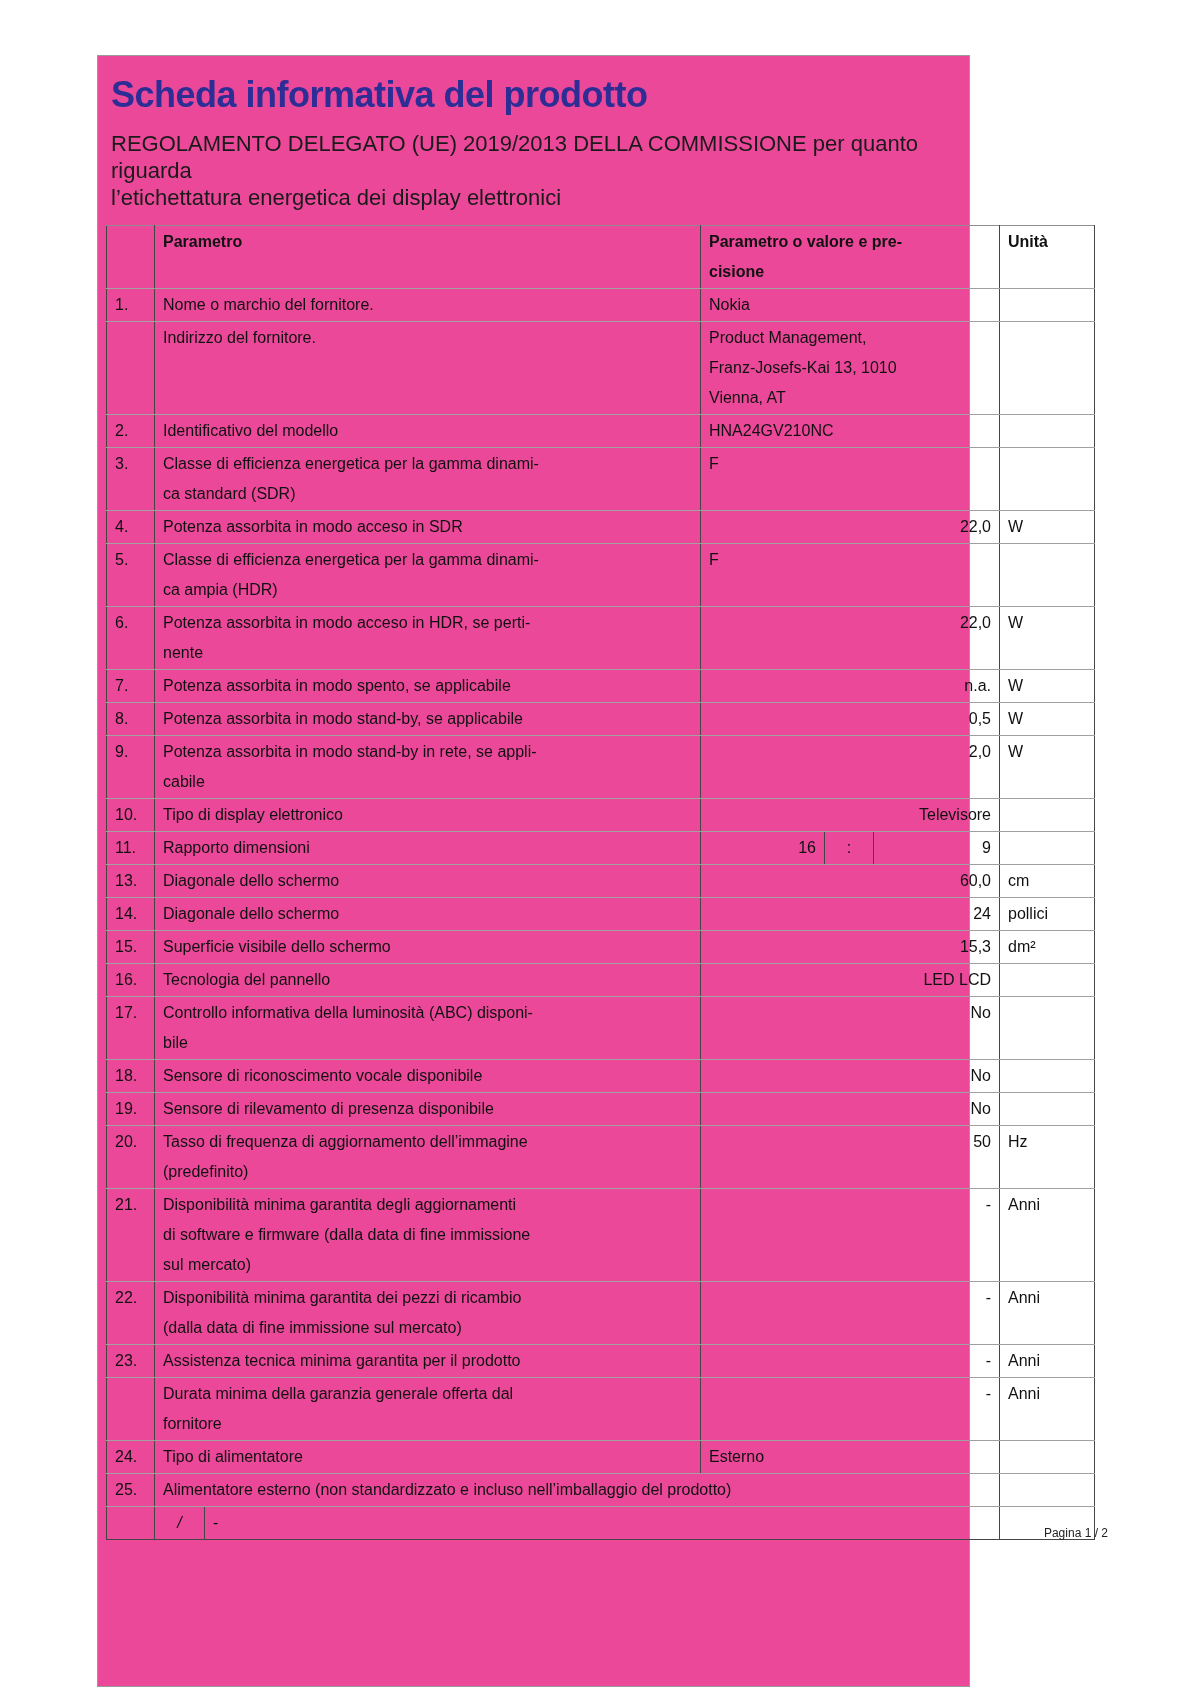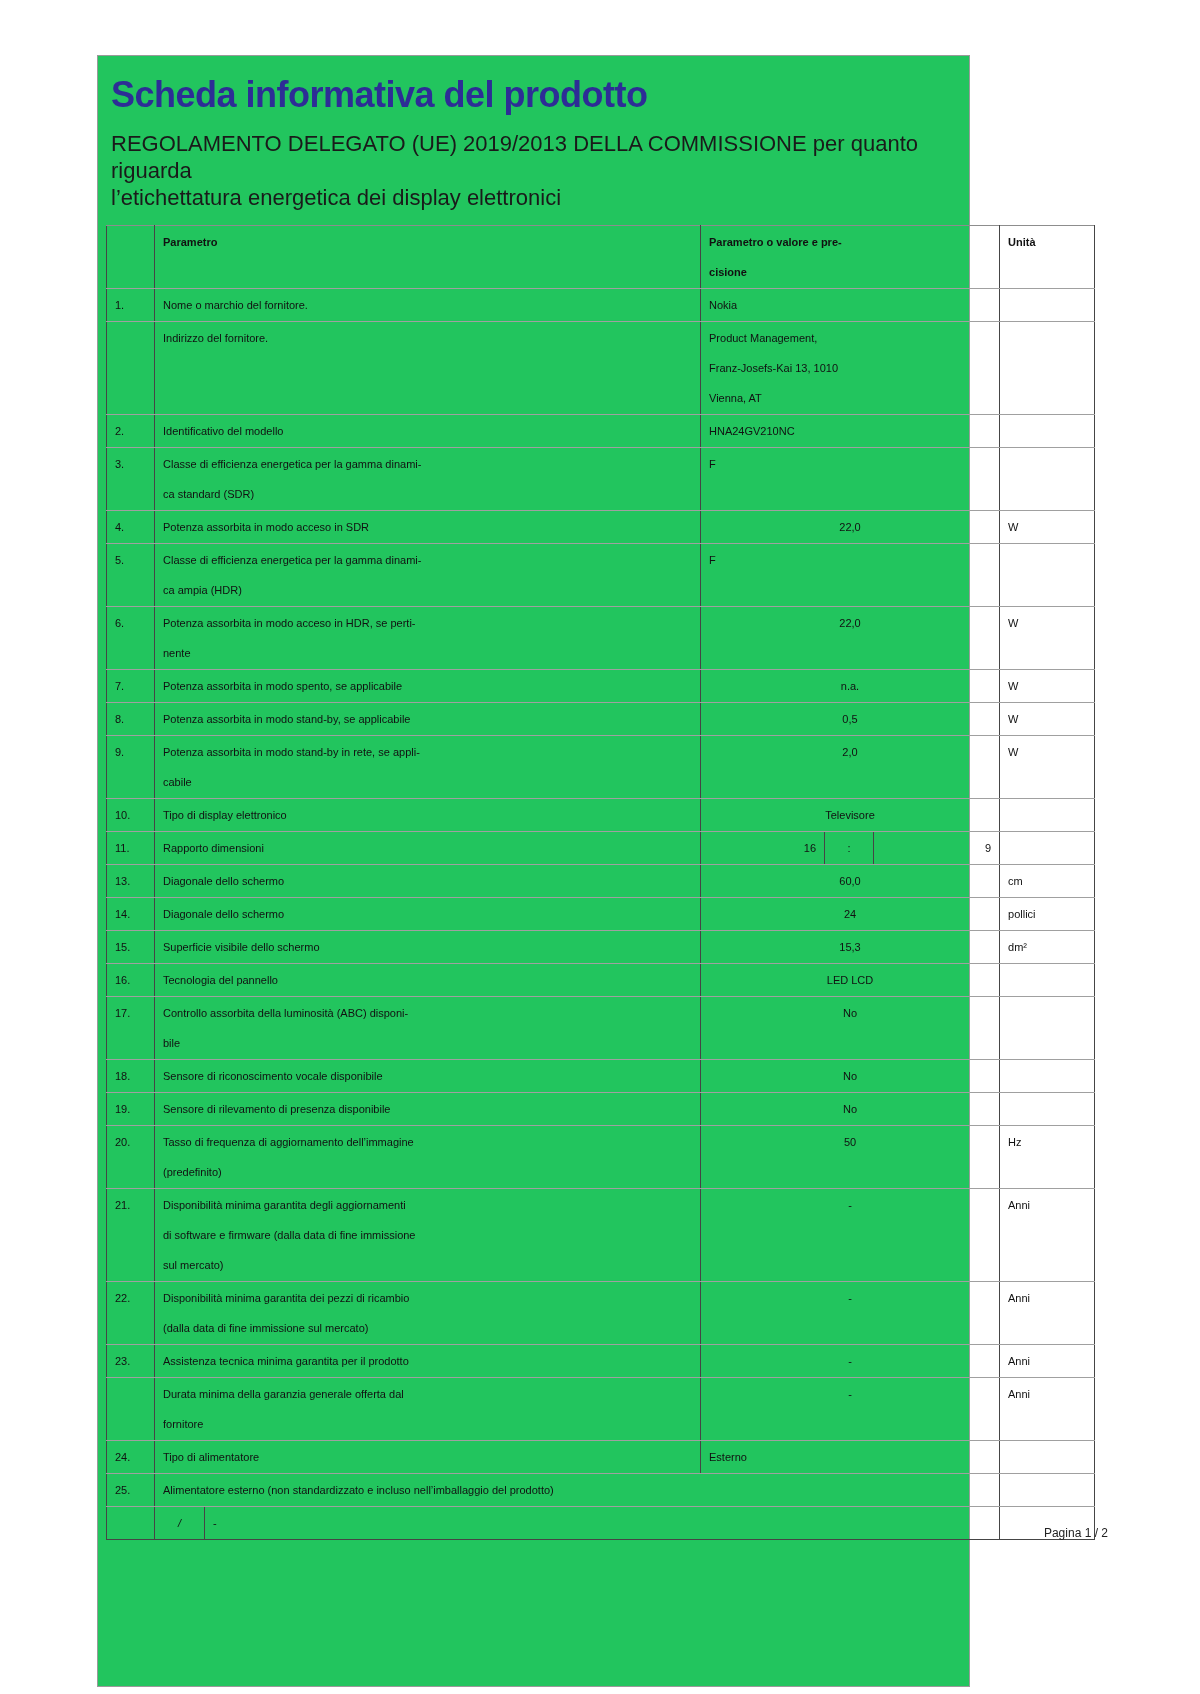--- a/index.html
+++ b/index.html
@@ -10,7 +10,7 @@
   }
   .page{
     position:absolute;left:97px;top:55px;width:873px;height:1632px;
-    border:1px solid #9a9a9a;background:#22c55e;box-sizing:border-box;
+    border:1px solid #9a9a9a;background:#ec4899;box-sizing:border-box;
   }
   .title{
     font-weight:bold;font-size:36px;line-height:46px;

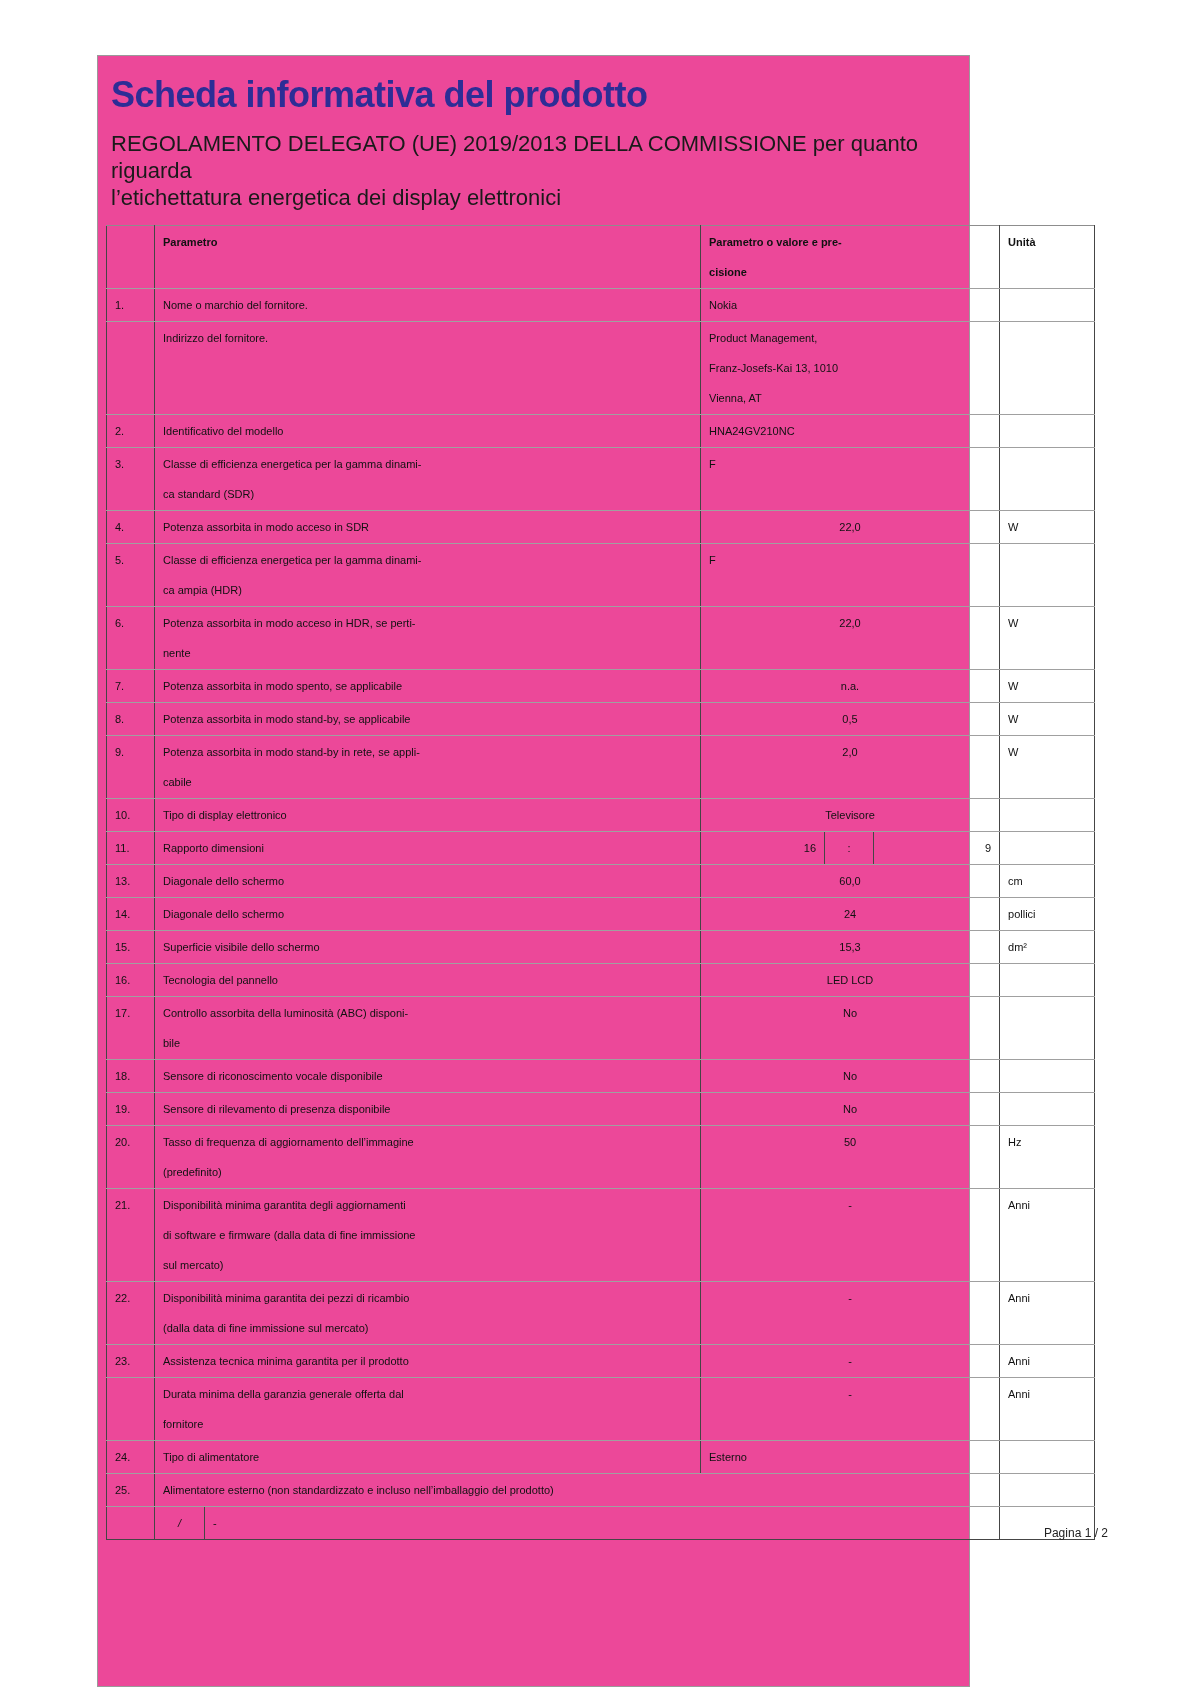--- a/index.html
+++ b/index.html
@@ -22,7 +22,7 @@
   }
   table.fiche{
     border-collapse:collapse;table-layout:fixed;width:988px;
-    margin:14px 4px 0 8px;font-size:11px;color:#111;
+    margin:14px 4px 0 8px;font-size:16px;color:#111;
   }
   table.fiche td{
     border:1px solid #454545;

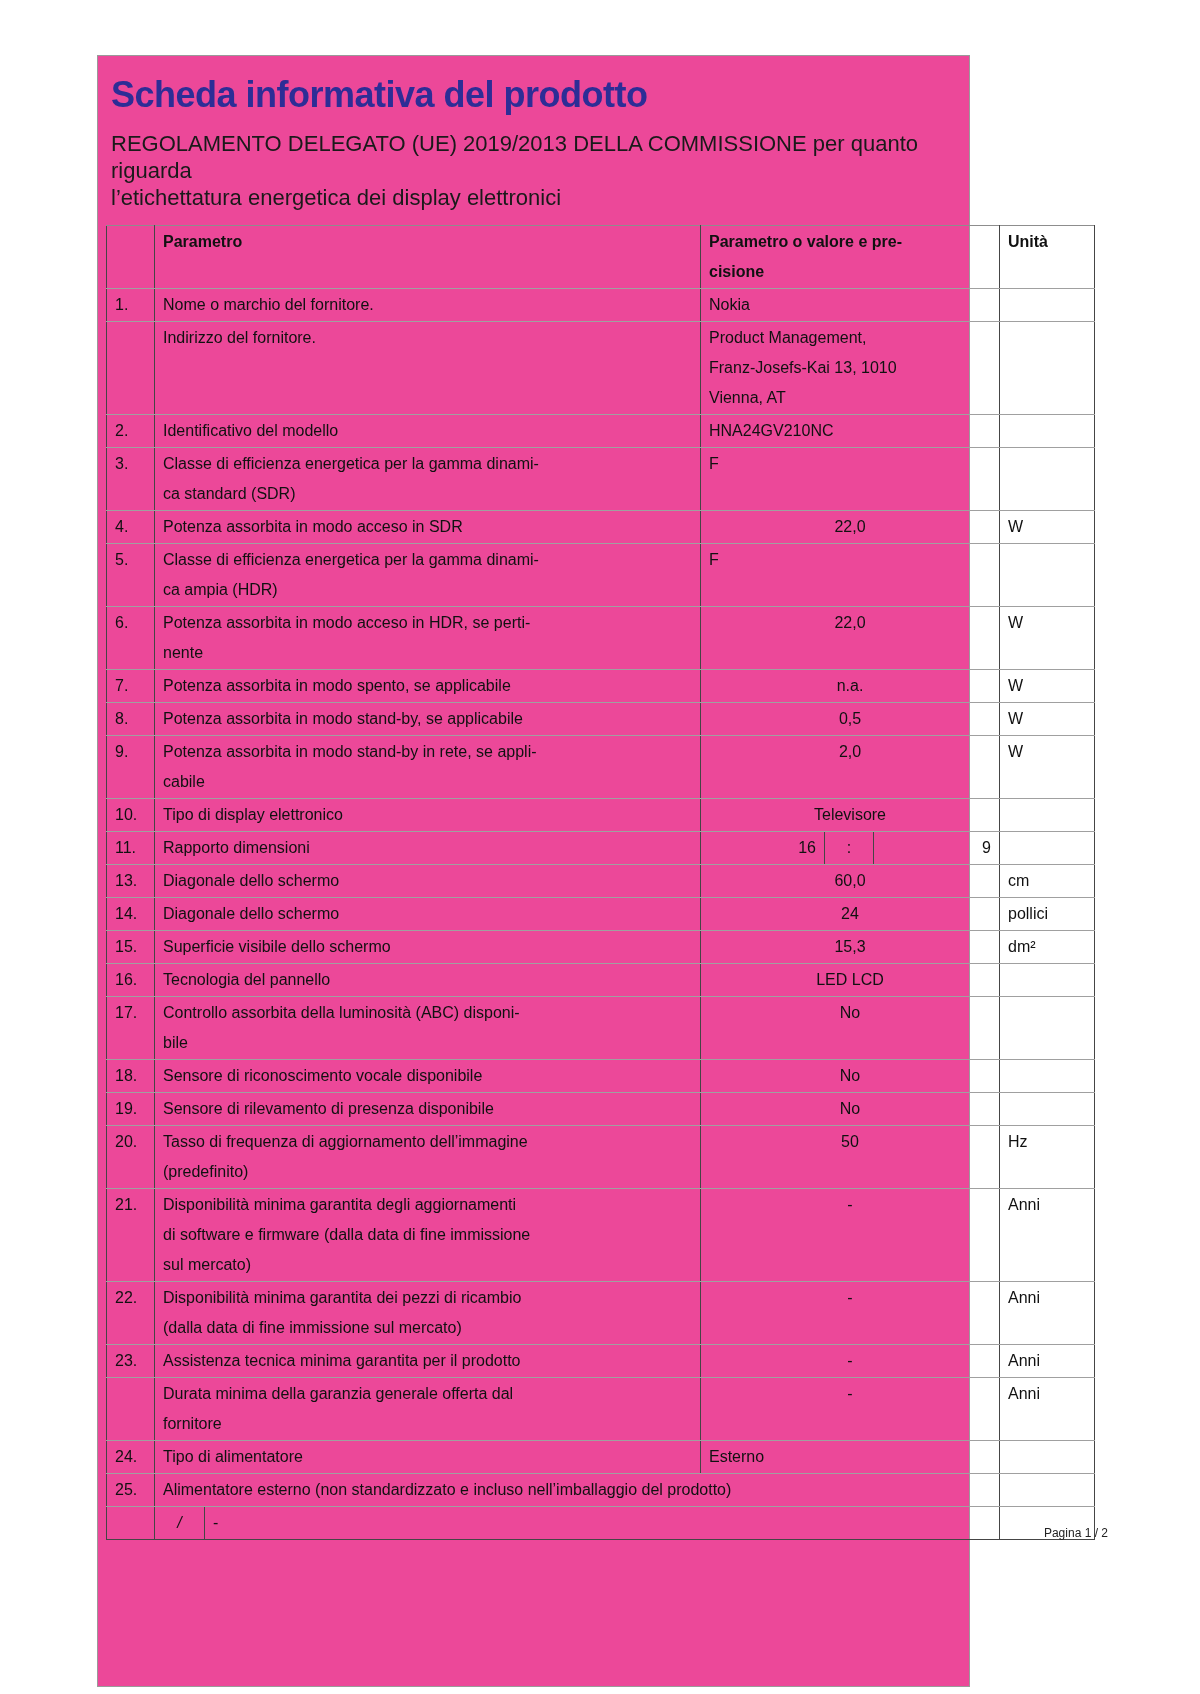--- a/index.html
+++ b/index.html
@@ -33,7 +33,7 @@
   table.fiche tr:first-child td{border-top:1px solid #8d8d8d;}
   table.fiche tr:last-child td{border-bottom:1px solid #454545;}
   td.num{padding-left:9px;padding-right:2px;}
-  td.val.R{text-align:center;}
+  td.val.R{text-align:right;}
   td.val.L{text-align:left;}
   td.vsub{text-align:right;padding:1px 4px;}
   td.sep{

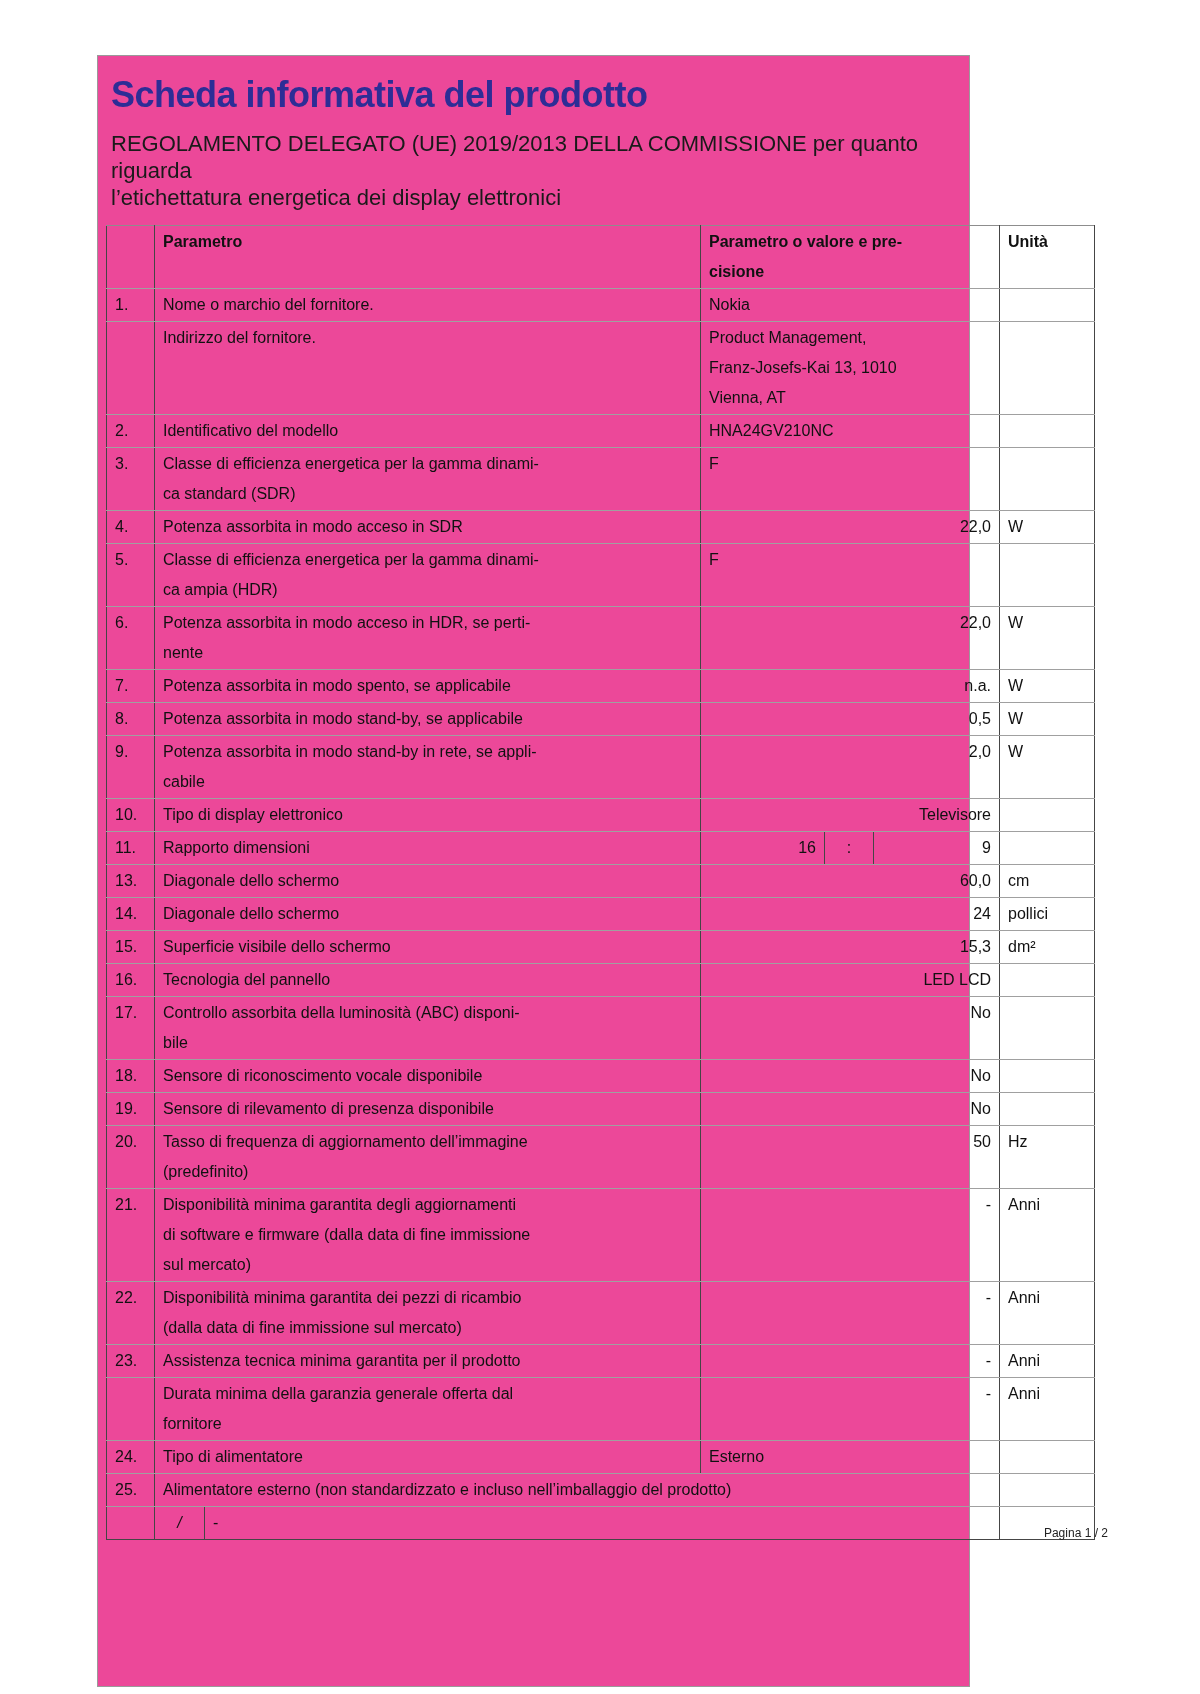--- a/index.html
+++ b/index.html
@@ -198,7 +198,7 @@
 
     <tr>
       <td class="num">17.</td>
-      <td colspan="2">Controllo assorbita della luminosità (ABC) disponi-
+      <td colspan="2">Controllo informativa della luminosità (ABC) disponi-
 bile</td>
       <td class="val R" colspan="3">No</td>
       <td></td>

